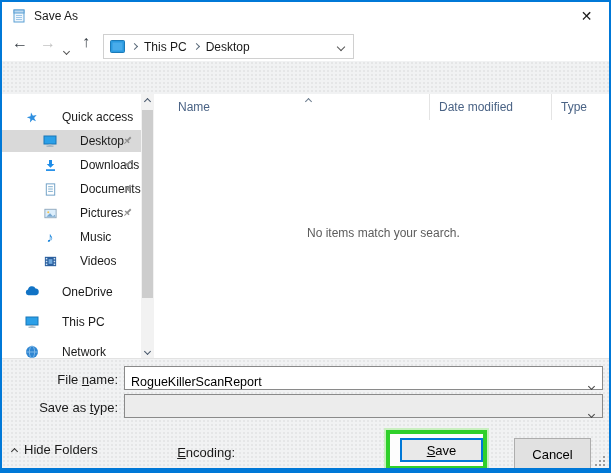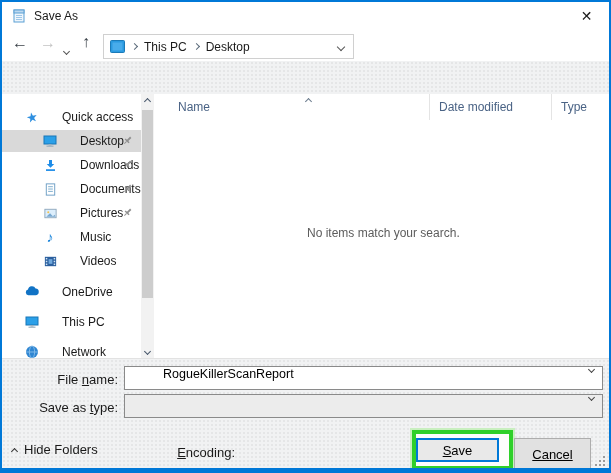--- a/index.html
+++ b/index.html
@@ -83,8 +83,8 @@
   .panel{ left:0; top:356px; right:0; height:110px; border-top:1px solid #e2e2e2; }
   .row-label{ position:absolute; left:0; width:116px; text-align:right; font-size:13px; }
   .accel{ text-decoration:underline; }
-  .combo{ position:absolute; border:1px solid #8a8a8a; display:flex; align-items:flex-start;
-          font-size:12.5px;padding-left:32px; }
+  .combo{ position:absolute; border:1px solid #8a8a8a; display:flex; align-items:flex-end;
+          font-size:12.5px; }
   .combo .chv{ position:absolute; right:8px; color:#444; }
   .combo input{ border:none; outline:none; background:transparent; flex:1;
                 font:12.5px "Liberation Sans",sans-serif; padding:0 6px; color:#000; }

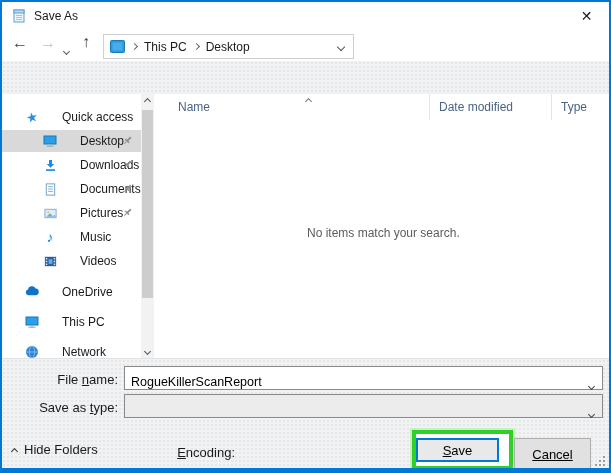--- a/index.html
+++ b/index.html
@@ -92,9 +92,9 @@
   .hide-folders{ left:10px; top:438px; display:flex; align-items:center; gap:7px;
                  font-size:13px; color:#1a1a1a; }
   .hide-folders .chv{ color:#333; margin-top:3px; }
-  .green-ring{ left:410px; top:427px; width:101px; height:40px; background:#fdfdfd;
+  .green-ring{ left:384px; top:427px; width:101px; height:40px; background:#fdfdfd;
                border:4px solid #2fd02a; box-shadow:0 0 0 2px #c9efc0;
-               display:flex; align-items:center; justify-content:flex-start; }
+               display:flex; align-items:center; justify-content:flex-end; }
   .btn{ display:flex; align-items:center; justify-content:center; font-size:13px; }
   .save-btn{ width:83px; height:24px; background:#e9e9e9; border:2px solid #0078d7; }
   .cancel-btn{ left:512px; top:435px; width:77px; height:32px; background:#e1e1e1;

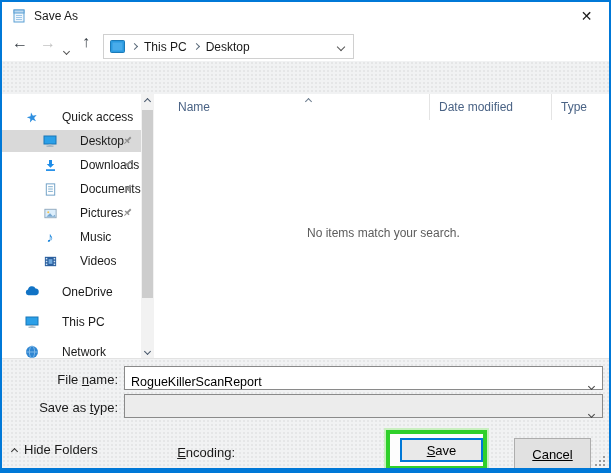--- a/index.html
+++ b/index.html
@@ -98,7 +98,7 @@
   .btn{ display:flex; align-items:center; justify-content:center; font-size:13px; }
   .save-btn{ width:83px; height:24px; background:#e9e9e9; border:2px solid #0078d7; }
   .cancel-btn{ left:512px; top:435px; width:77px; height:32px; background:#e1e1e1;
-               border:1px solid #adadad;text-decoration:underline; }
+               border:1px solid #adadad; }
   .grip{ right:3px; bottom:1px; }
 </style>
 </head>

